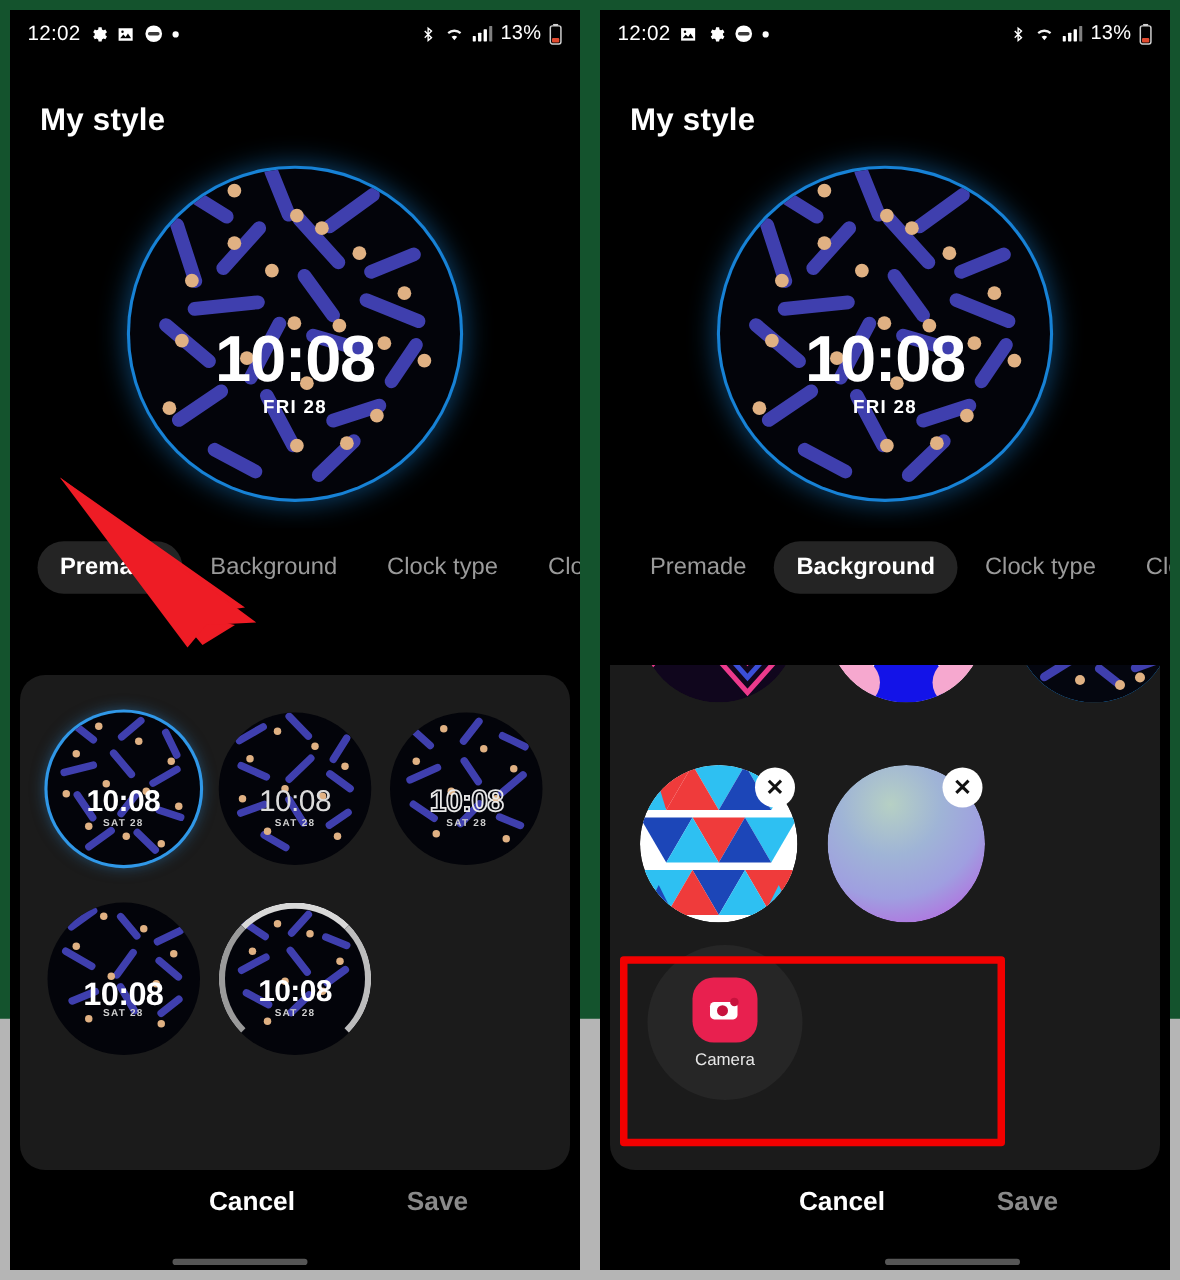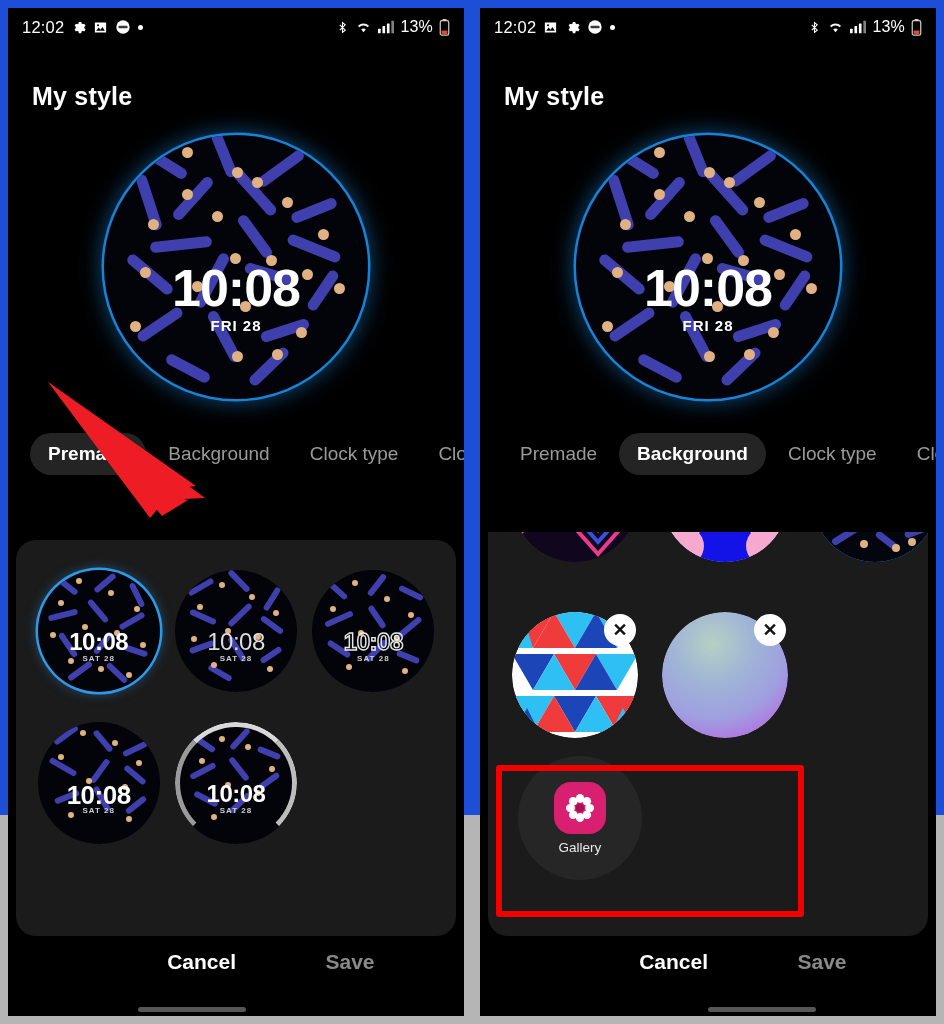--- a/index.html
+++ b/index.html
@@ -9,7 +9,7 @@
     font-family: "Liberation Sans", sans-serif;
     overflow: hidden;
   }
-  .stage { position: relative; width: 944px; height: 815px; background: #1d4ed8; }
+  .stage { position: relative; width: 944px; height: 815px; background: #14532d; }
 
   .phone {
     position: absolute; top: 8px; height: 1008px; width: 456px;

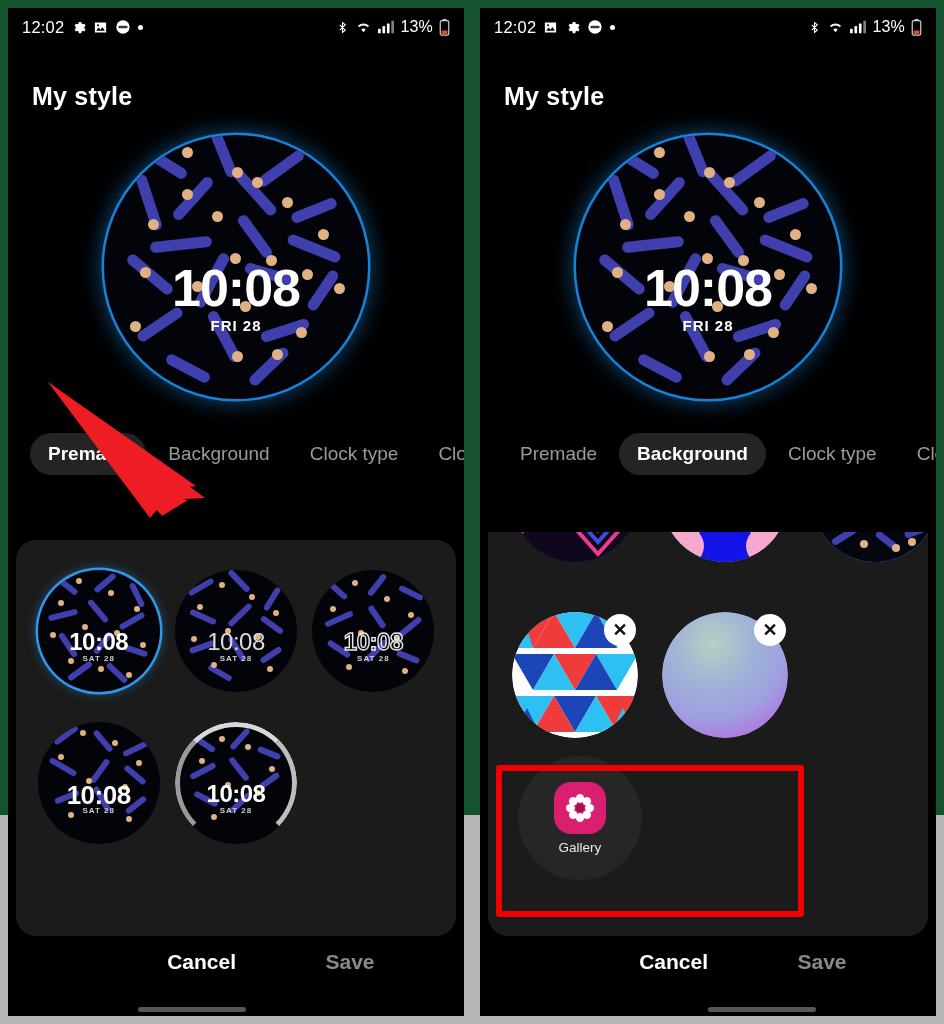--- a/index.html
+++ b/index.html
@@ -626,6 +626,16 @@
 
       <div class="apps">
         <div class="app">
+          <div class="app-icon" style="background:#e8204f">
+            <svg width="30" height="30" viewBox="0 0 30 30">
+              <rect x="3" y="8.5" width="22" height="14" rx="3.5" fill="#fff"></rect>
+              <circle cx="13" cy="15.5" r="4.4" fill="#c7123d"></circle>
+              <circle cx="22.5" cy="8.5" r="3.4" fill="#c7123d"></circle>
+            </svg>
+          </div>
+          <div class="app-label">Camera</div>
+        </div>
+        <div class="app">
           <div class="app-icon" style="background:#d91f70">
             <svg width="32" height="32" viewBox="0 0 32 32">
               <g fill="#fff">

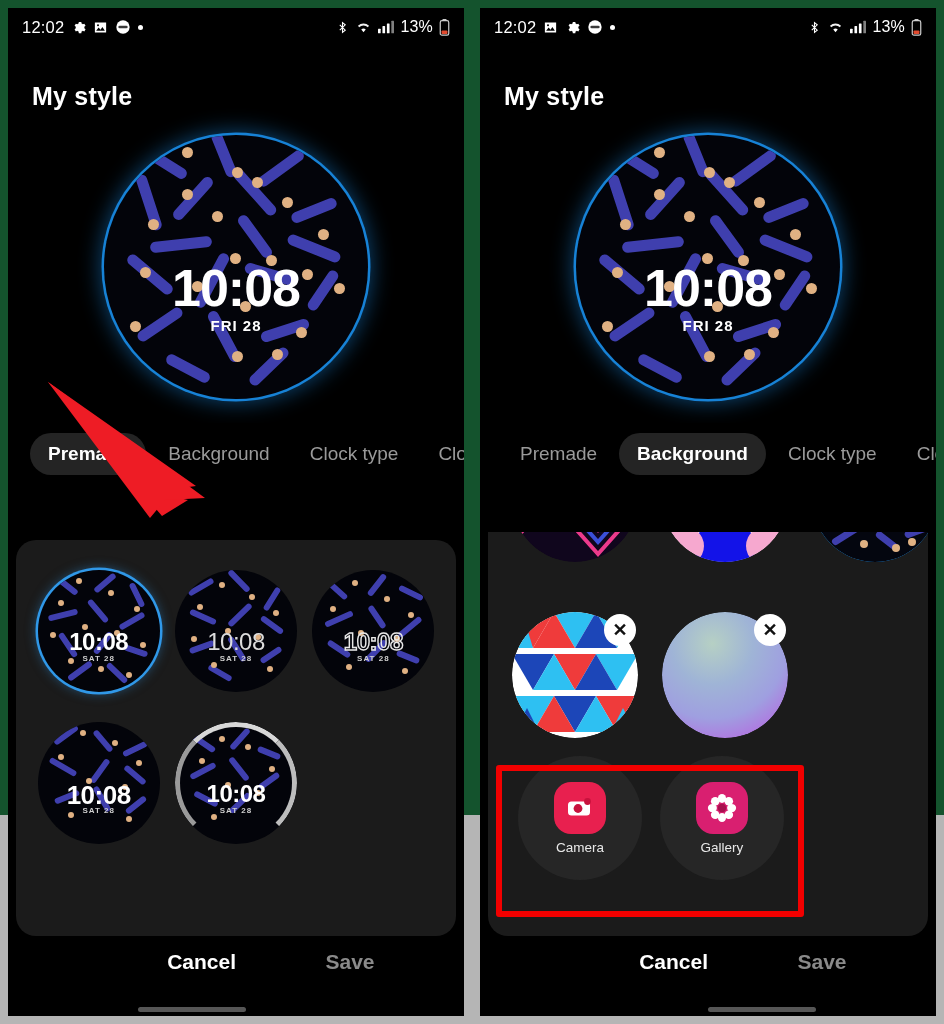--- a/index.html
+++ b/index.html
@@ -635,24 +635,6 @@
           </div>
           <div class="app-label">Camera</div>
         </div>
-        <div class="app">
-          <div class="app-icon" style="background:#d91f70">
-            <svg width="32" height="32" viewBox="0 0 32 32">
-              <g fill="#fff">
-                <ellipse cx="16" cy="6.4" rx="4.1" ry="4.5"></ellipse>
-                <ellipse cx="16" cy="25.6" rx="4.1" ry="4.5"></ellipse>
-                <ellipse cx="6.4" cy="16" rx="4.5" ry="4.1"></ellipse>
-                <ellipse cx="25.6" cy="16" rx="4.5" ry="4.1"></ellipse>
-                <ellipse cx="9.2" cy="9.2" rx="4.3" ry="4.3"></ellipse>
-                <ellipse cx="22.8" cy="9.2" rx="4.3" ry="4.3"></ellipse>
-                <ellipse cx="9.2" cy="22.8" rx="4.3" ry="4.3"></ellipse>
-                <ellipse cx="22.8" cy="22.8" rx="4.3" ry="4.3"></ellipse>
-              </g>
-              <circle cx="16" cy="16" r="4.2" fill="#a8114f"></circle>
-            </svg>
-          </div>
-          <div class="app-label">Gallery</div>
-        </div>
       </div>
 
       <div class="redbox"></div>

